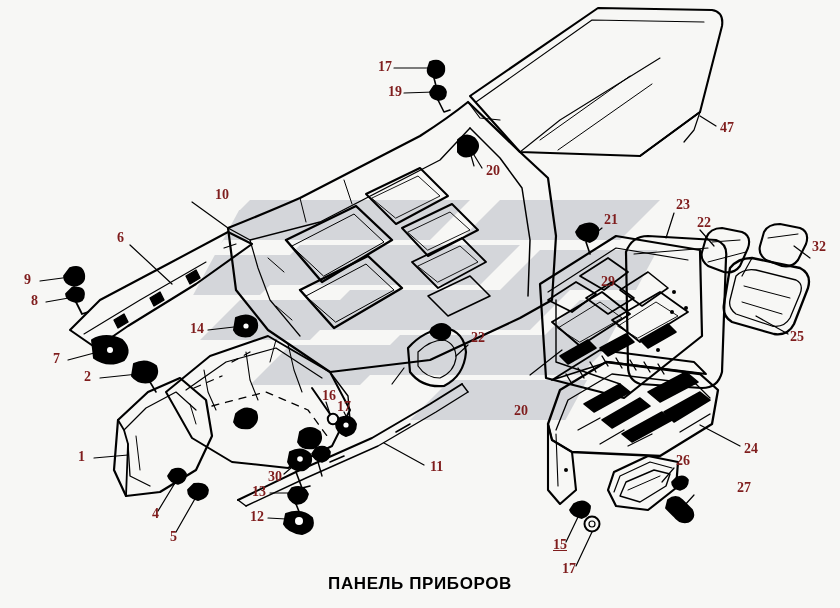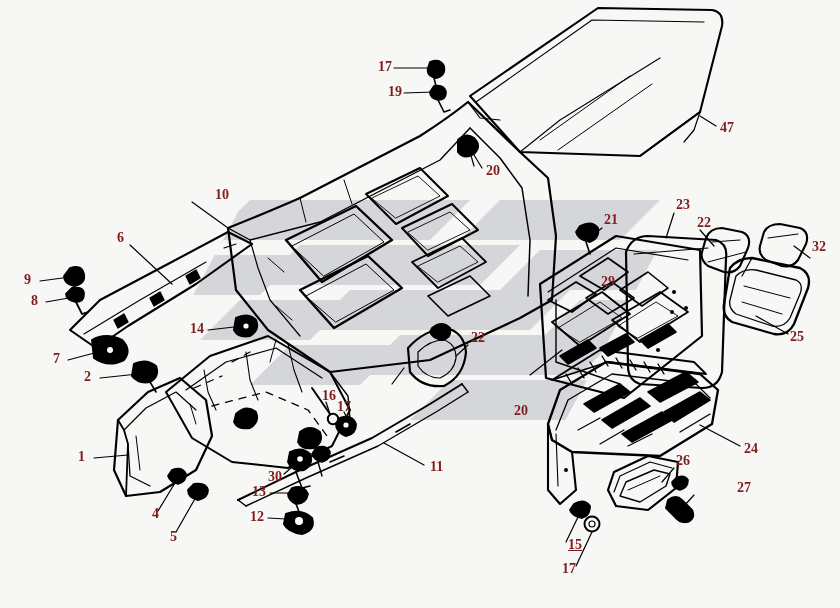--- a/index.html
+++ b/index.html
@@ -365,7 +365,7 @@
       <div class="num" style="left: 250px; top: 510px;">12</div>
       <div class="num" style="left: 252px; top: 485px;">13</div>
       <div class="num" style="left: 190px; top: 322px;">14</div>
-      <div class="num" style="left: 568px; top: 538px; text-decoration: underline;">15</div>
+      <div class="num" style="left: 553px; top: 538px; text-decoration: underline;">15</div>
       <div class="num" style="left: 322px; top: 389px; text-align: center;">16</div>
       <div class="num" style="left: 337px; top: 400px;">17</div>
       <div class="num" style="left: 378px; top: 60px;">17</div>

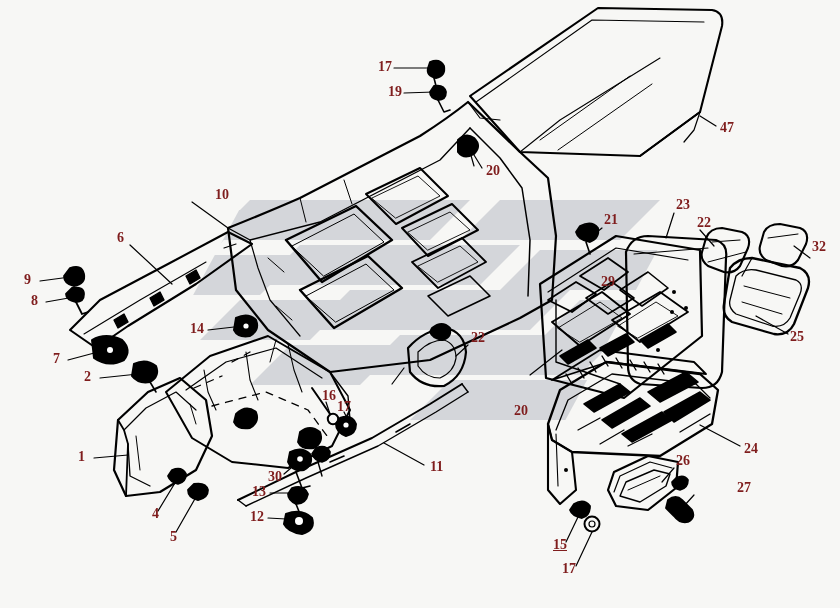--- a/index.html
+++ b/index.html
@@ -387,6 +387,7 @@
       <div class="num" style="left: 812px; top: 240px;">32</div>
     </div>
 
+  <div class="cap">ПАНЕЛЬ ПРИБОРОВ</div>
 </div>
 
 </body></html>

